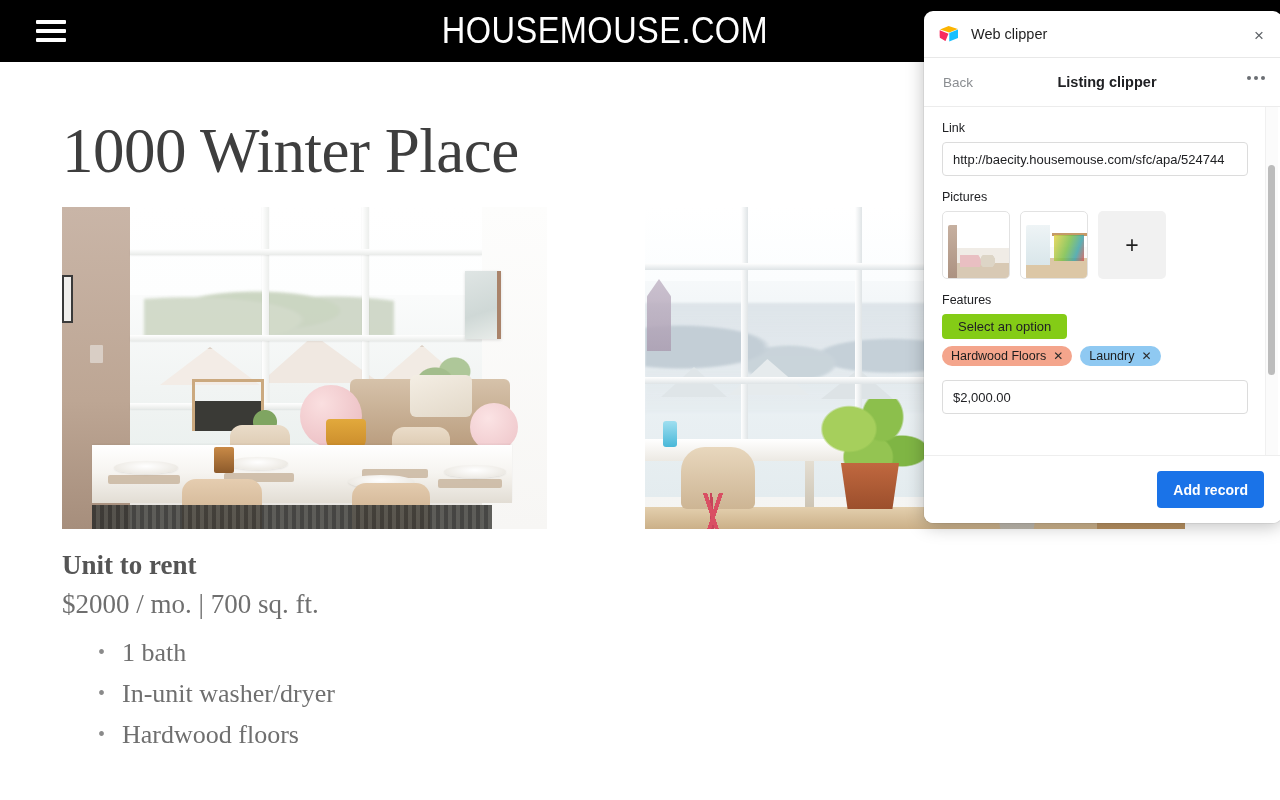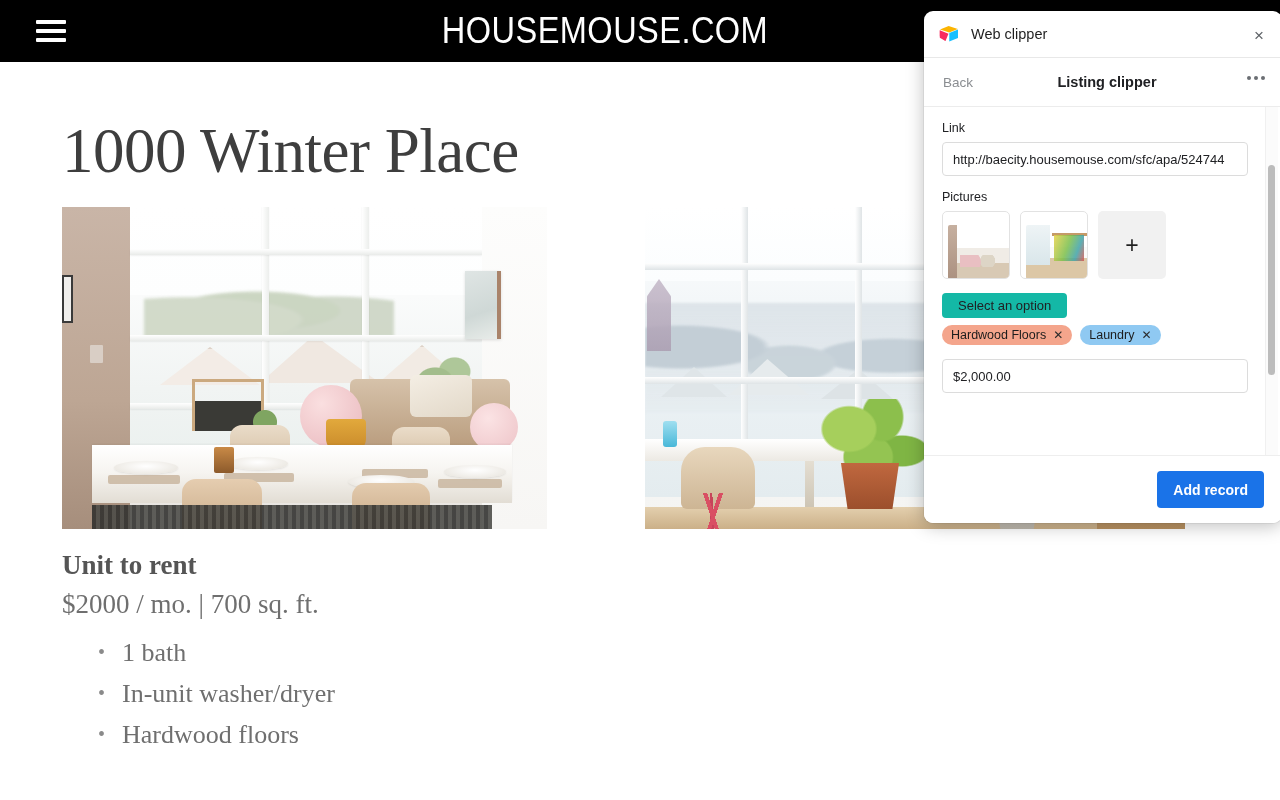--- a/index.html
+++ b/index.html
@@ -761,6 +761,7 @@
       </div>
 
       <div class="block">
+        <div class="field-label">Features</div>
         <div class="select-option">Select an option</div>
         <div class="pills">
           <span class="pill" style="background:#f4a58c">

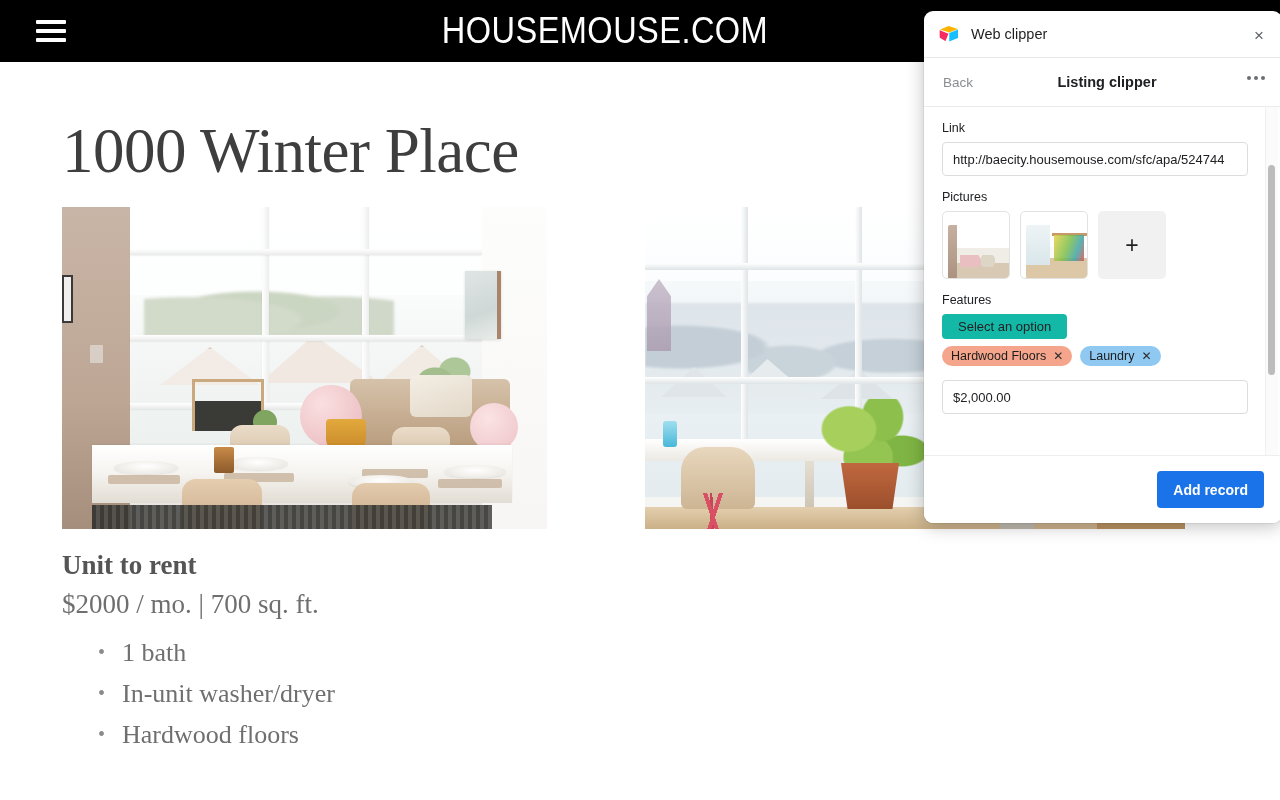--- a/index.html
+++ b/index.html
@@ -553,7 +553,7 @@
   .select-option {
     display: inline-flex; align-items: center;
     height: 25px; padding: 0 16px;
-    background: #14b8a6; border-radius: 4px;
+    background: #84cc16; border-radius: 4px;
     font-size: 13px; color: #202124; cursor: pointer;
     margin-bottom: 7px;
   }

